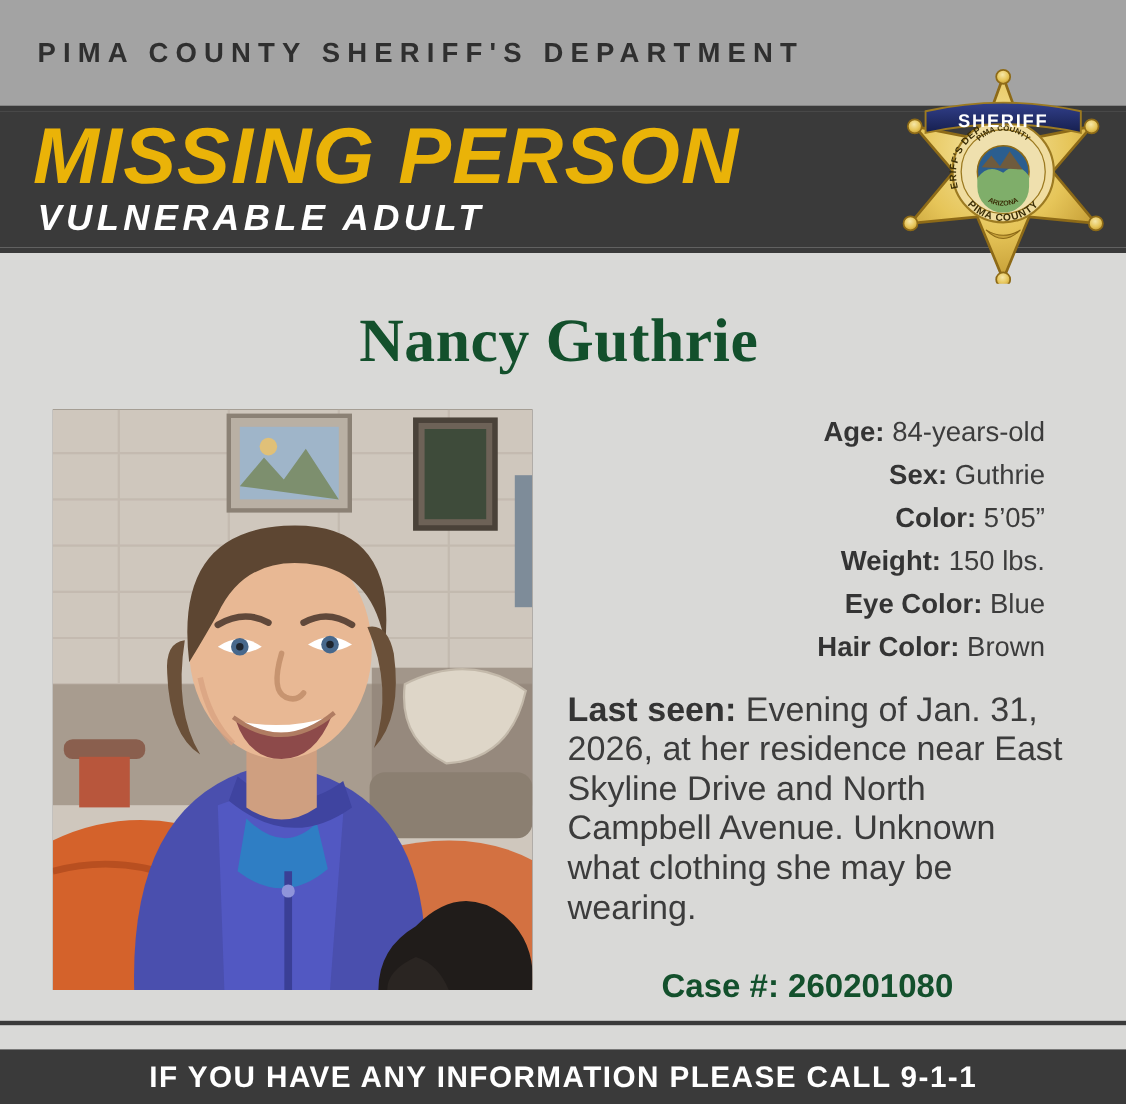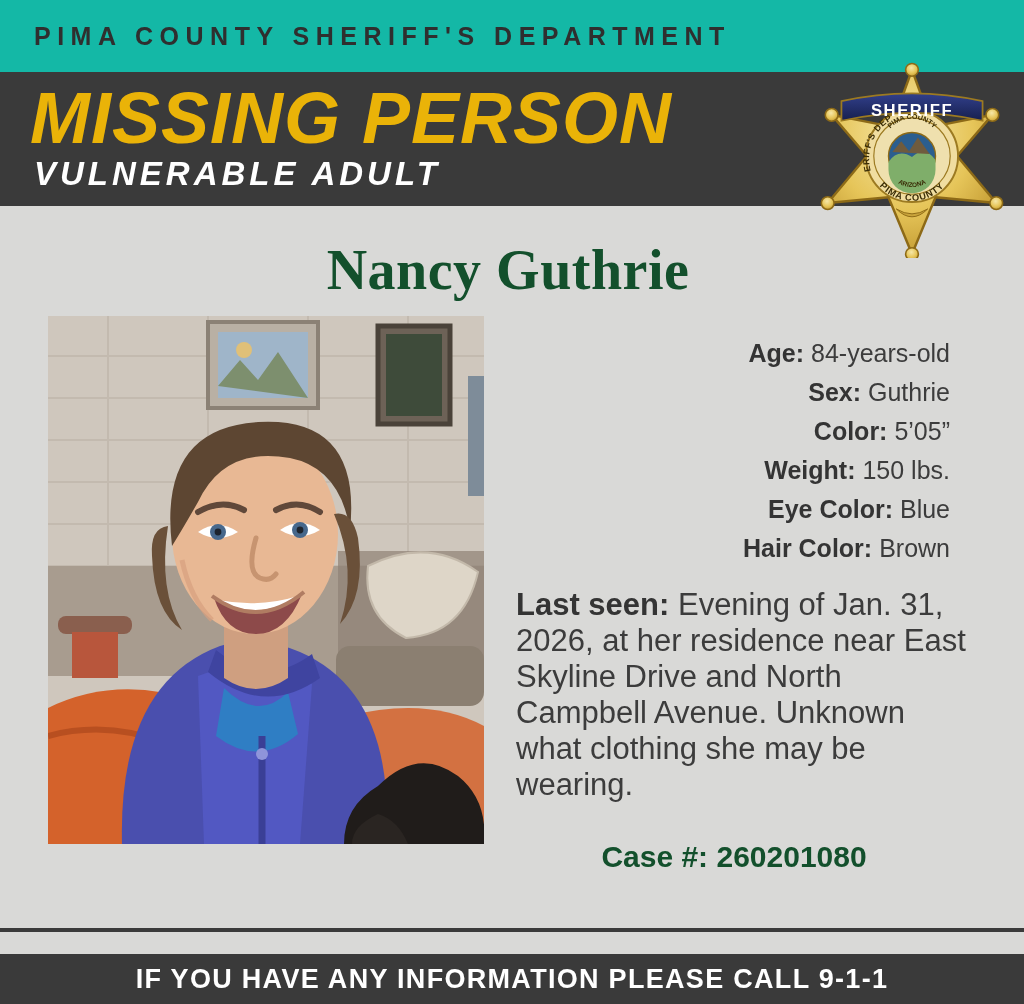--- a/index.html
+++ b/index.html
@@ -22,11 +22,11 @@
   }
   
   .agency-bar {
-    height: 72px;
+    height: 96px;
     display: flex;
     align-items: center;
     padding-left: 34px;
-    background: #14b8a6;
+    background: #a3a3a3;
   }
   .agency-name {
     font-family: "Liberation Sans", sans-serif;

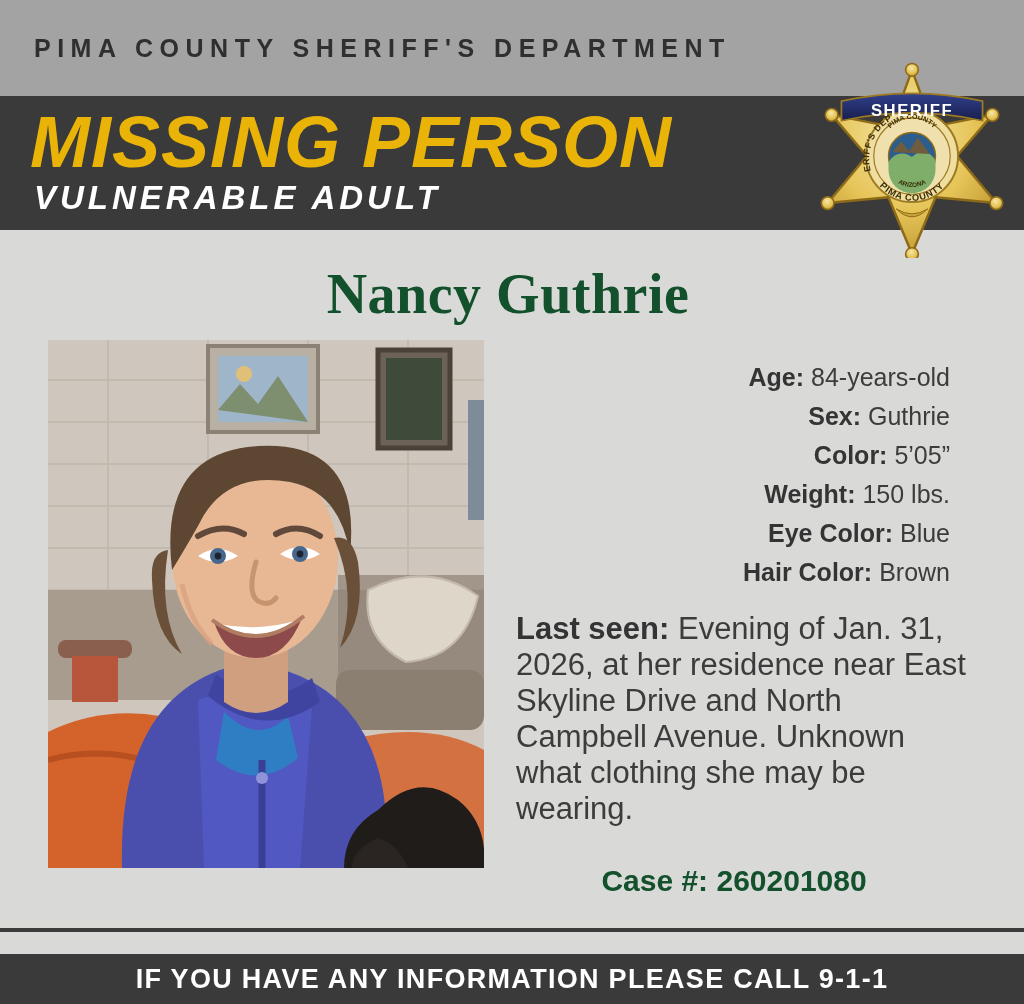--- a/index.html
+++ b/index.html
@@ -88,7 +88,7 @@
     font-weight: bold;
     font-size: 56px;
     color: #13502c;
-    margin: 0;
+    margin: 16px;
     padding: 32px 0 14px 0;
     padding-right: 8px;
     letter-spacing: 0.5px;

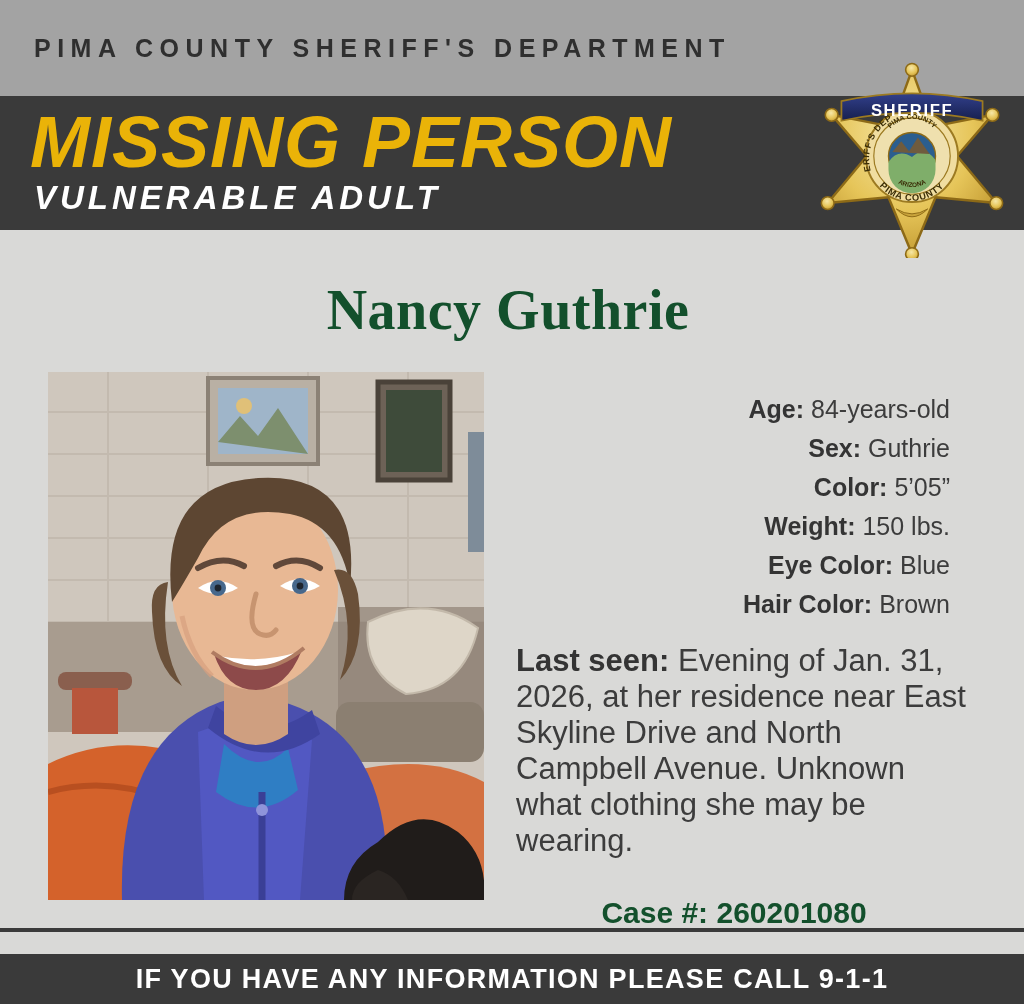--- a/index.html
+++ b/index.html
@@ -119,7 +119,6 @@
   .specs {
     text-align: right;
     padding-right: 34px;
-    margin-top: 16px;
   }
   .spec-row {
     font-size: 25px;

